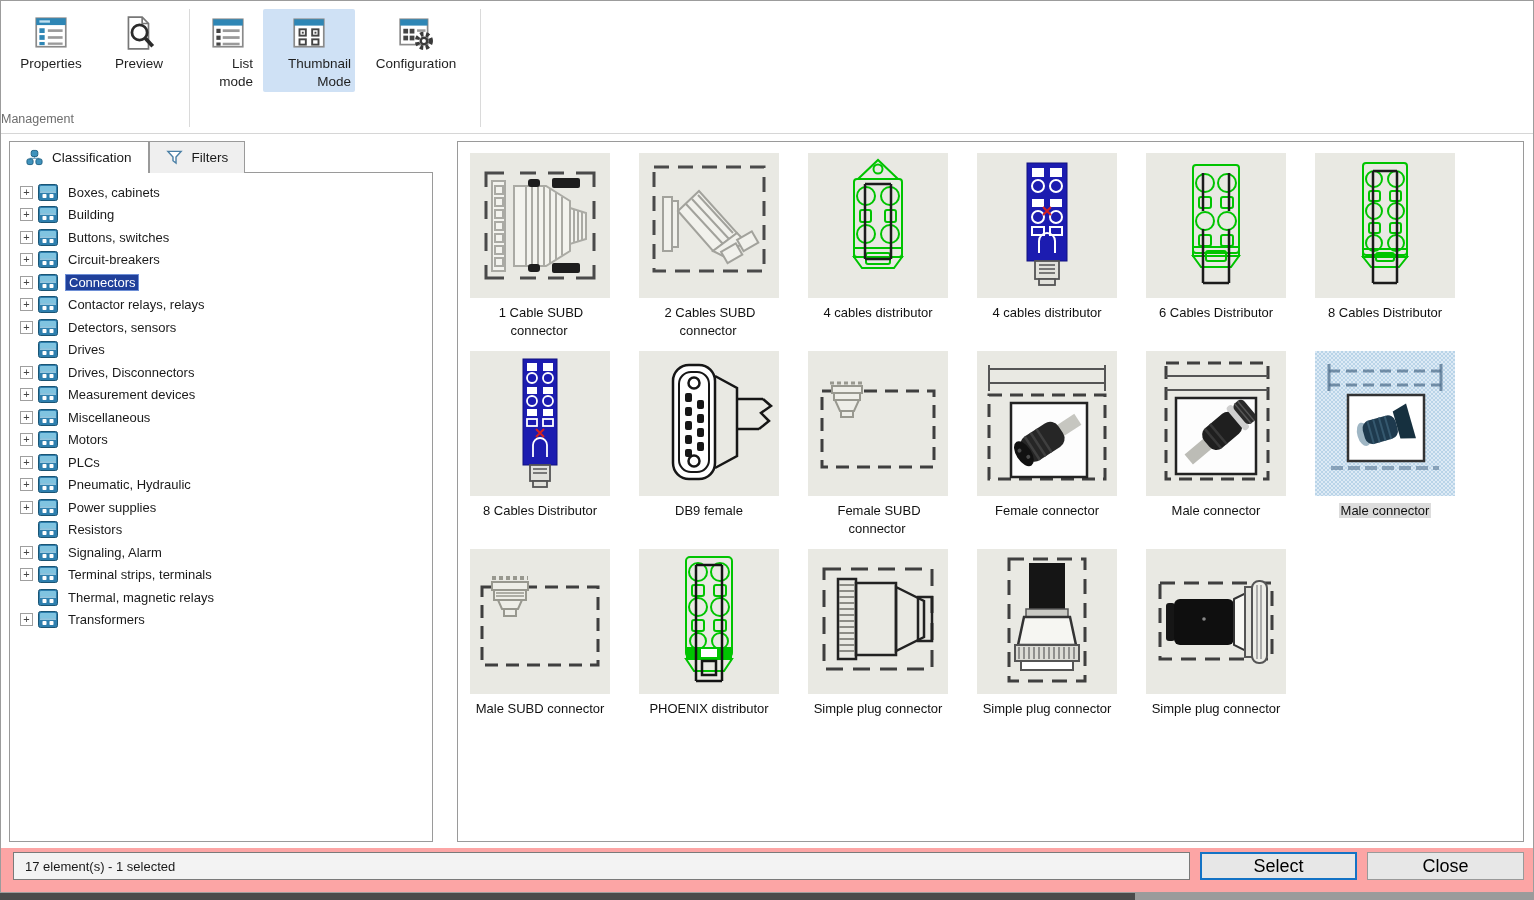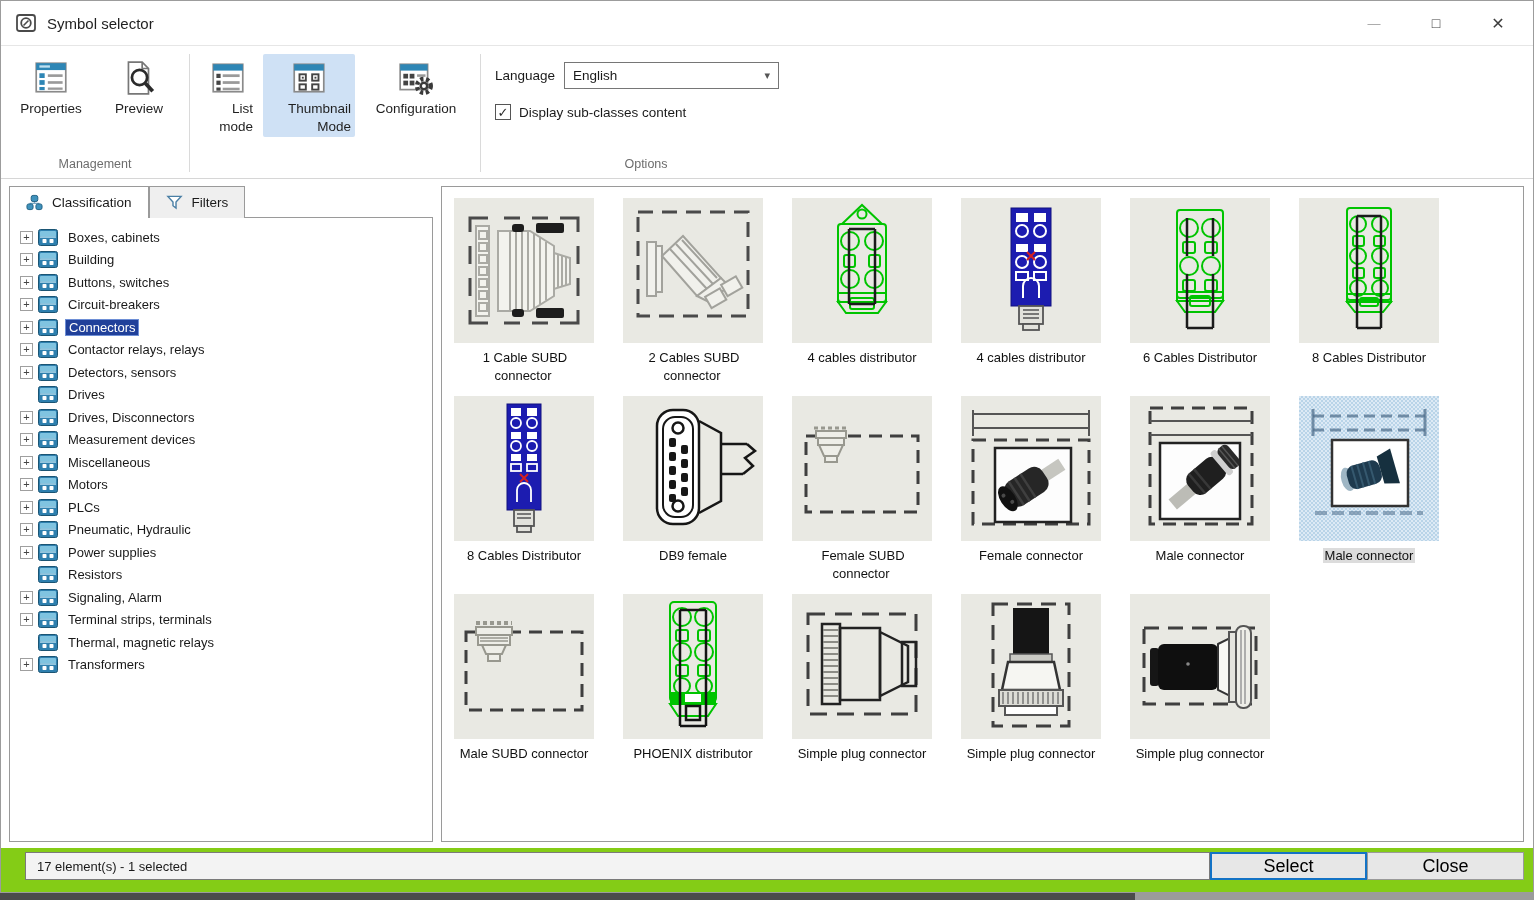--- a/index.html
+++ b/index.html
@@ -75,21 +75,6 @@
 
 <div class="window">
 
-  <div class="titlebar">
-    <span class="appicon">
-      <svg viewBox="0 0 22 22">
-          <rect x="2" y="3" width="18" height="16" rx="2.5" fill="#fff" stroke="#4a4a4a" stroke-width="1.8"></rect>
-          <circle cx="11" cy="11" r="4.8" fill="none" stroke="#4a4a4a" stroke-width="1.8"></circle>
-          <line x1="8.5" y1="13.5" x2="13.5" y2="8.5" stroke="#4a4a4a" stroke-width="1.6"></line>
-        </svg>
-    </span>
-    <span class="title">Symbol selector</span>
-    <div class="caption-buttons">
-      <div class="cap-btn min">—</div>
-      <div class="cap-btn max">□</div>
-      <div class="cap-btn close">✕</div>
-    </div>
-  </div>
 
   <div class="ribbon">
     <div class="rgroup">

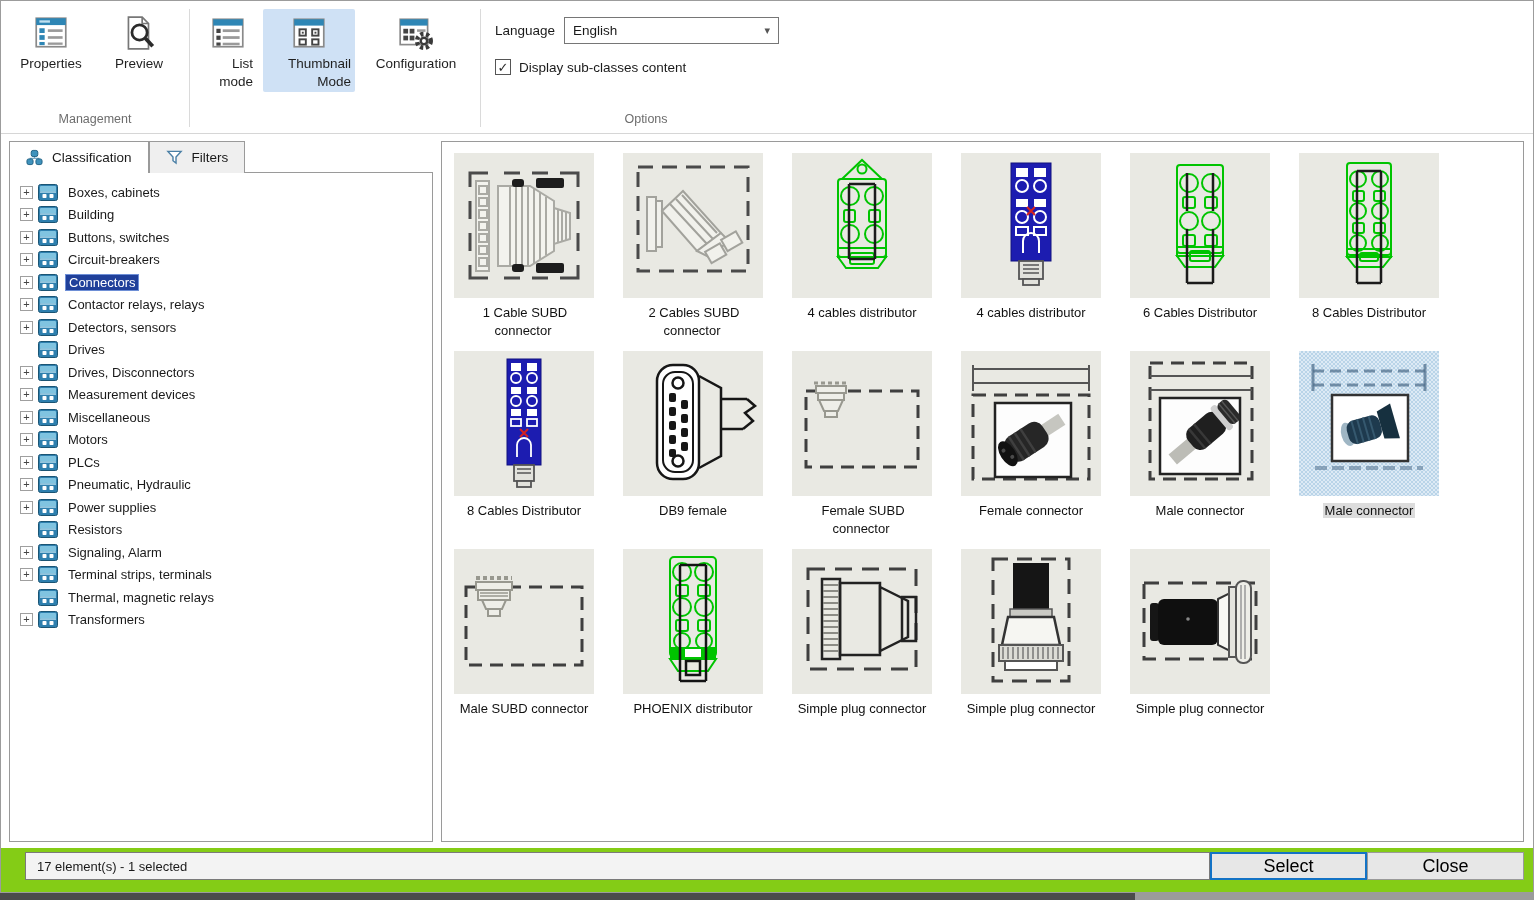--- a/index.html
+++ b/index.html
@@ -164,20 +164,6 @@
     </div>
     <div class="rsep"></div>
 
-    <div class="rgroup opt-group" style="width:330px">
-      <div class="lang-row">
-        <span class="lang-label">Language</span>
-        <div class="combo">
-          <span>English</span>
-          <span class="arrow">▾</span>
-        </div>
-      </div>
-      <div class="check-row">
-        <span class="checkbox">✓</span>
-        <span class="check-label">Display sub-classes content</span>
-      </div>
-      <div class="glabel" style="margin-top:auto">Options</div>
-    </div>
   </div>
 
   <div class="content">

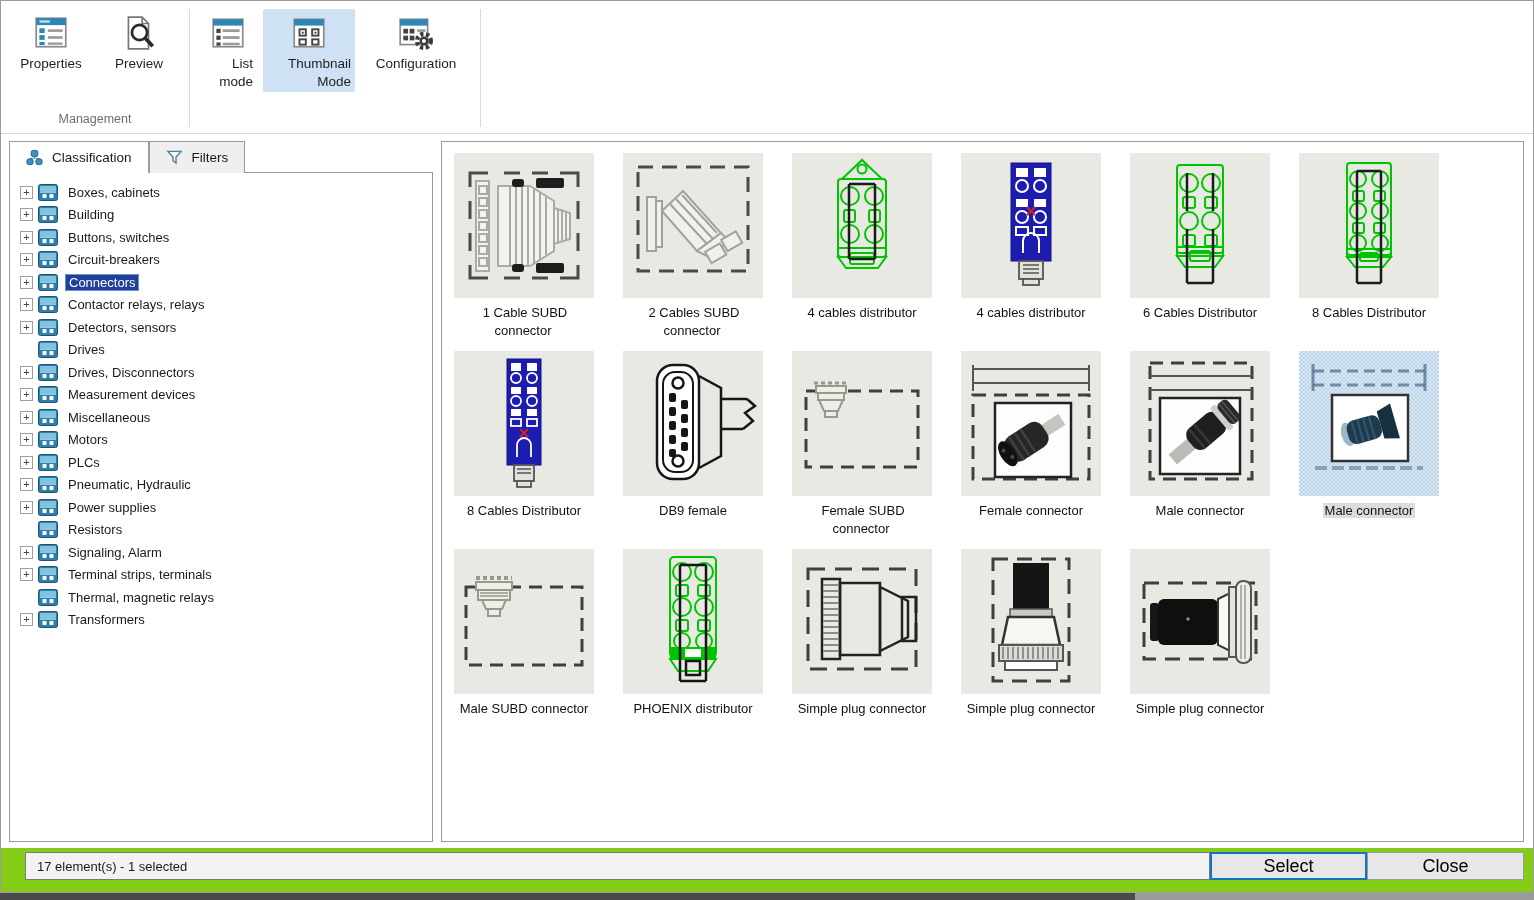--- a/index.html
+++ b/index.html
@@ -21,7 +21,7 @@
   .ribbon{height:133px;flex:0 0 133px;display:flex;background:#fff;border-bottom:1px solid #d6d6d6;padding-top:2px}
   .rgroup{display:flex;flex-direction:column}
   .rgroup .tools{flex:1;display:flex;align-items:flex-start;justify-content:center;padding:6px 6px 0}
-  .rgroup .glabel{text-align:center;font-size:12.5px;color:#6d6d6d;padding:2px 0 7px}
+  .rgroup .glabel{text-align:left;font-size:12.5px;color:#6d6d6d;padding:2px 0 7px}
   .rsep{width:1px;background:#dadada;margin:6px 0 6px}
   .tool{display:flex;flex-direction:column;align-items:center;padding:5px 4px 2px;margin:0 3px;border-radius:2px}
   .tool.active{background:var(--ribbon-active,#cfe1f5)}

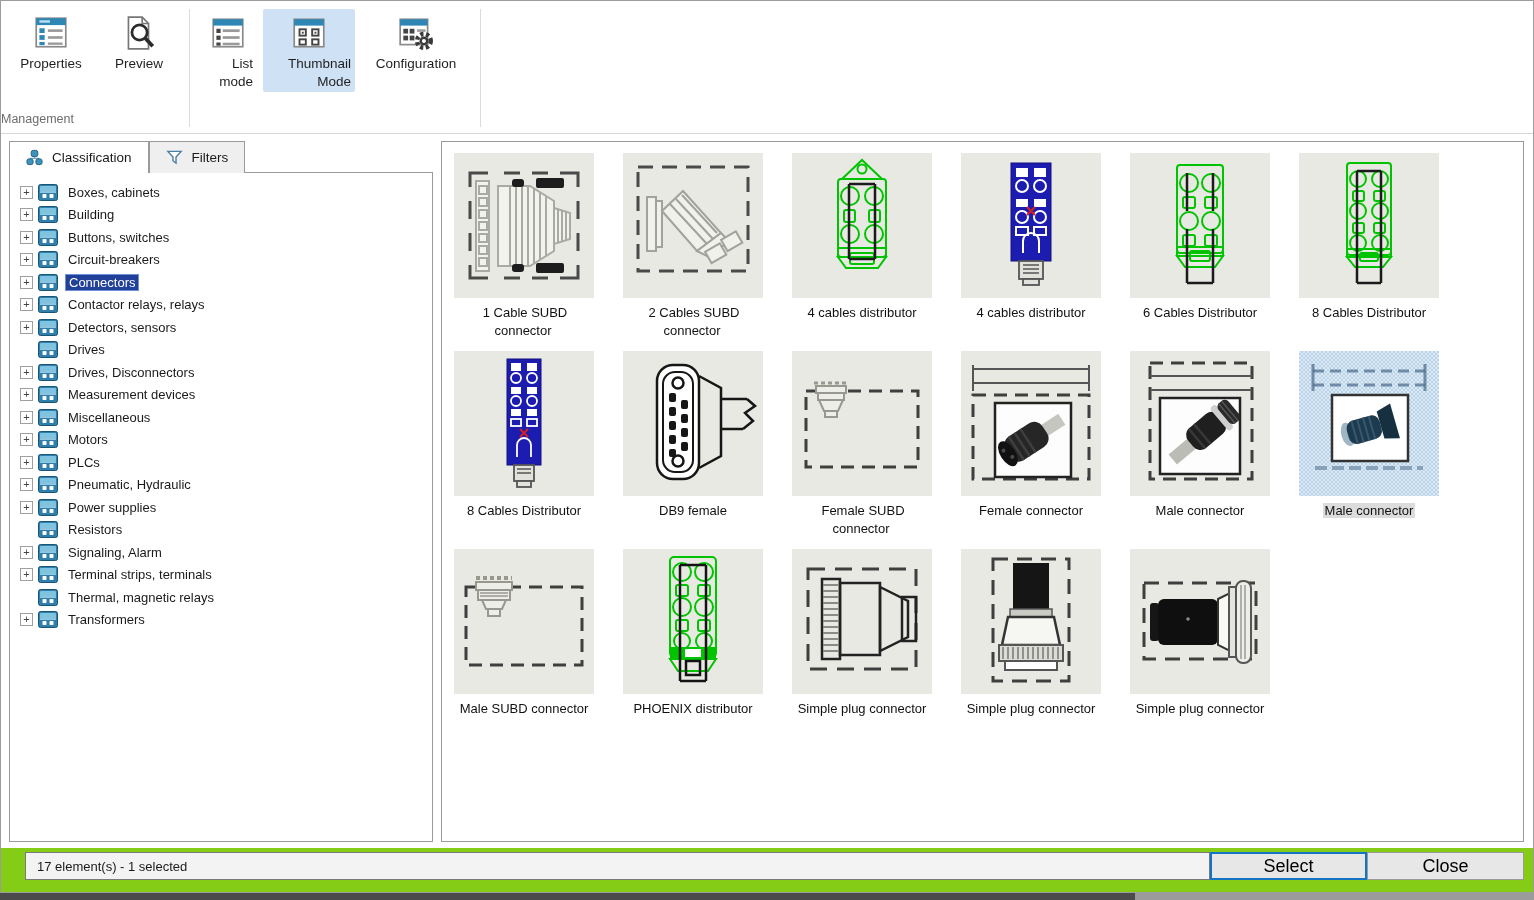--- a/index.html
+++ b/index.html
@@ -39,7 +39,7 @@
   .check-label{font-size:13.5px;margin-left:8px}
 
   
-  .content{flex:1;display:flex;padding:7px 9px 6px 8px;gap:8px;min-height:0;background:#fff}
+  .content{flex:1;display:flex;padding:7px 9px 6px 8px;gap:24px;min-height:0;background:#fff}
   .left{width:424px;flex:0 0 424px;display:flex;flex-direction:column}
   .tabs{display:flex;height:32px;flex:0 0 32px;align-items:flex-end}
   .tab{height:32px;display:flex;align-items:center;gap:9px;padding:0 16px;font-size:13.5px;border:1px solid #9a9a9a;border-bottom:none;background:#efefef;position:relative}

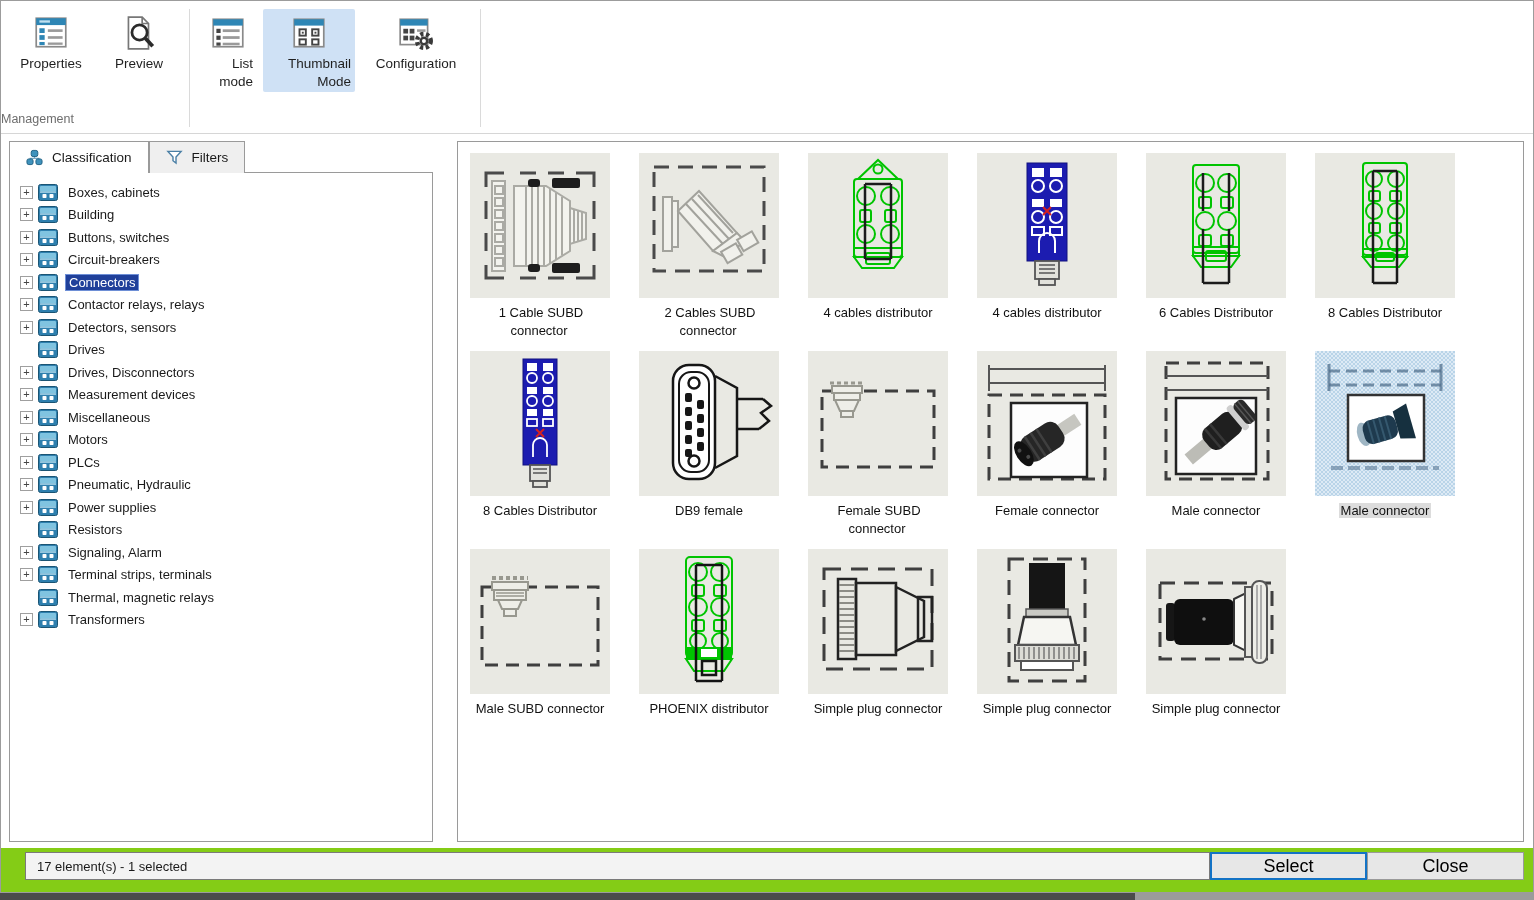--- a/index.html
+++ b/index.html
@@ -64,7 +64,7 @@
   .cell.selected .caption span{background:#dcdcdc}
 
   
-  .statusbar{height:44px;flex:0 0 44px;display:flex;align-items:center;padding:4px 9px 12px 24px;background:#84cc16}
+  .statusbar{height:44px;flex:0 0 44px;display:flex;align-items:center;padding:4px 9px 12px 12px;gap:10px;background:#fca5a5}
   .status-field{flex:1;height:28px;border:1px solid #7a7a7a;background:#f3f3f3;display:flex;align-items:center;padding:0 11px;font-size:13px}
   .btn{width:157px;height:28px;flex:0 0 157px;background:#e7e7e7;border:1px solid #9a9a9a;font-size:18px;display:flex;align-items:center;justify-content:center;font-family:inherit}
   .btn.primary{border:2px solid var(--select-border,#1473c5)}

